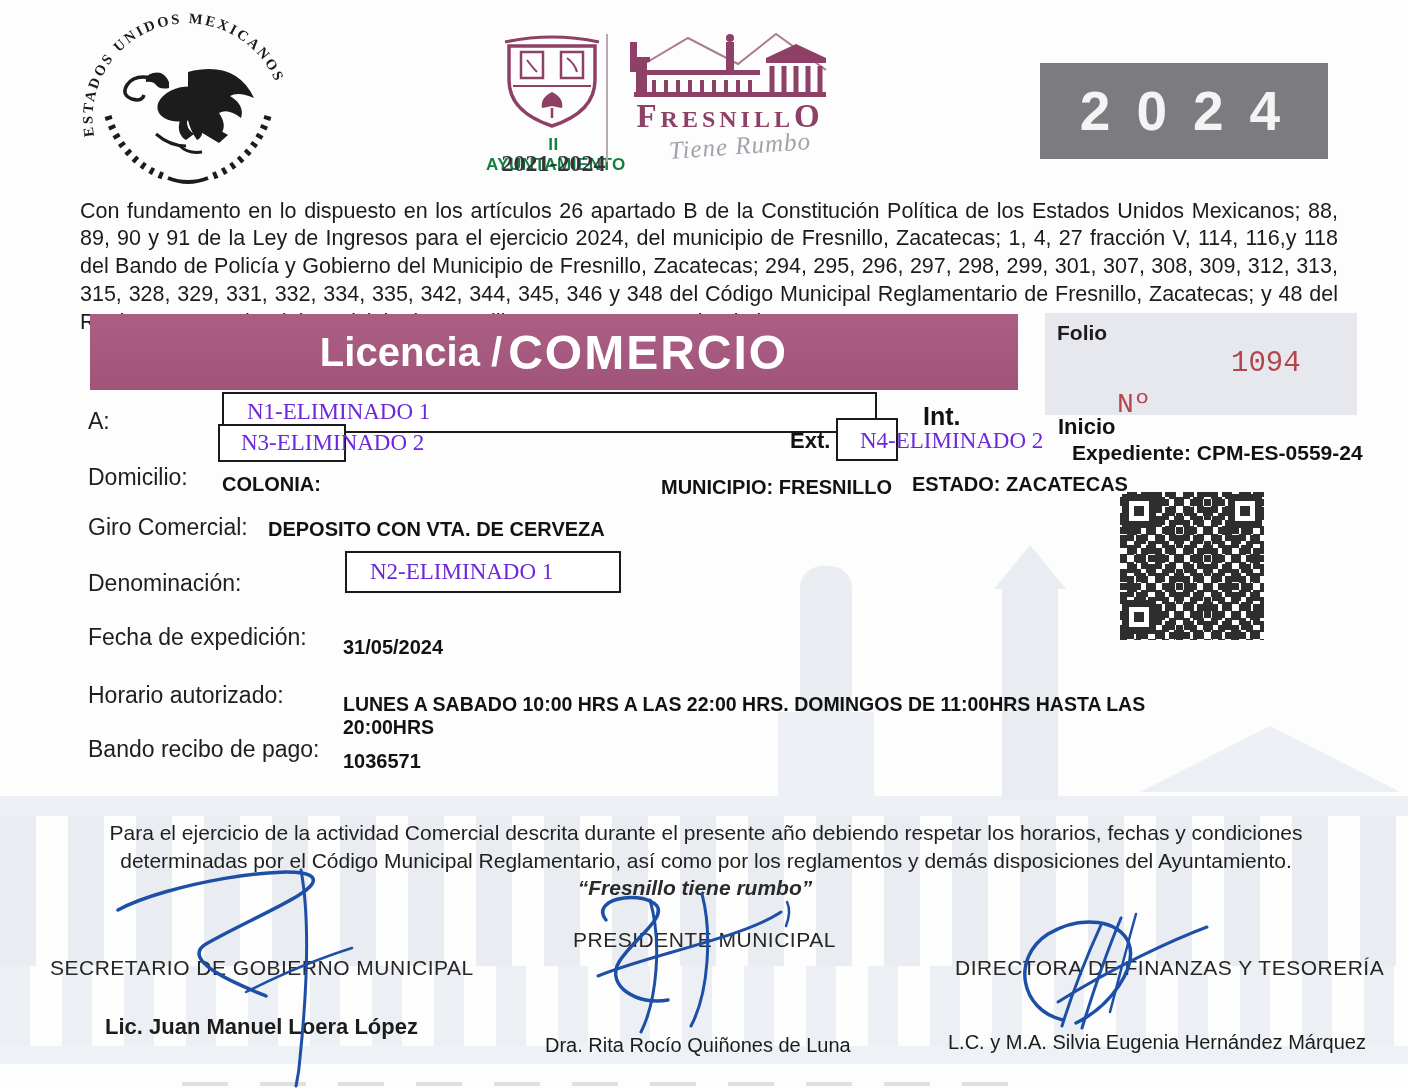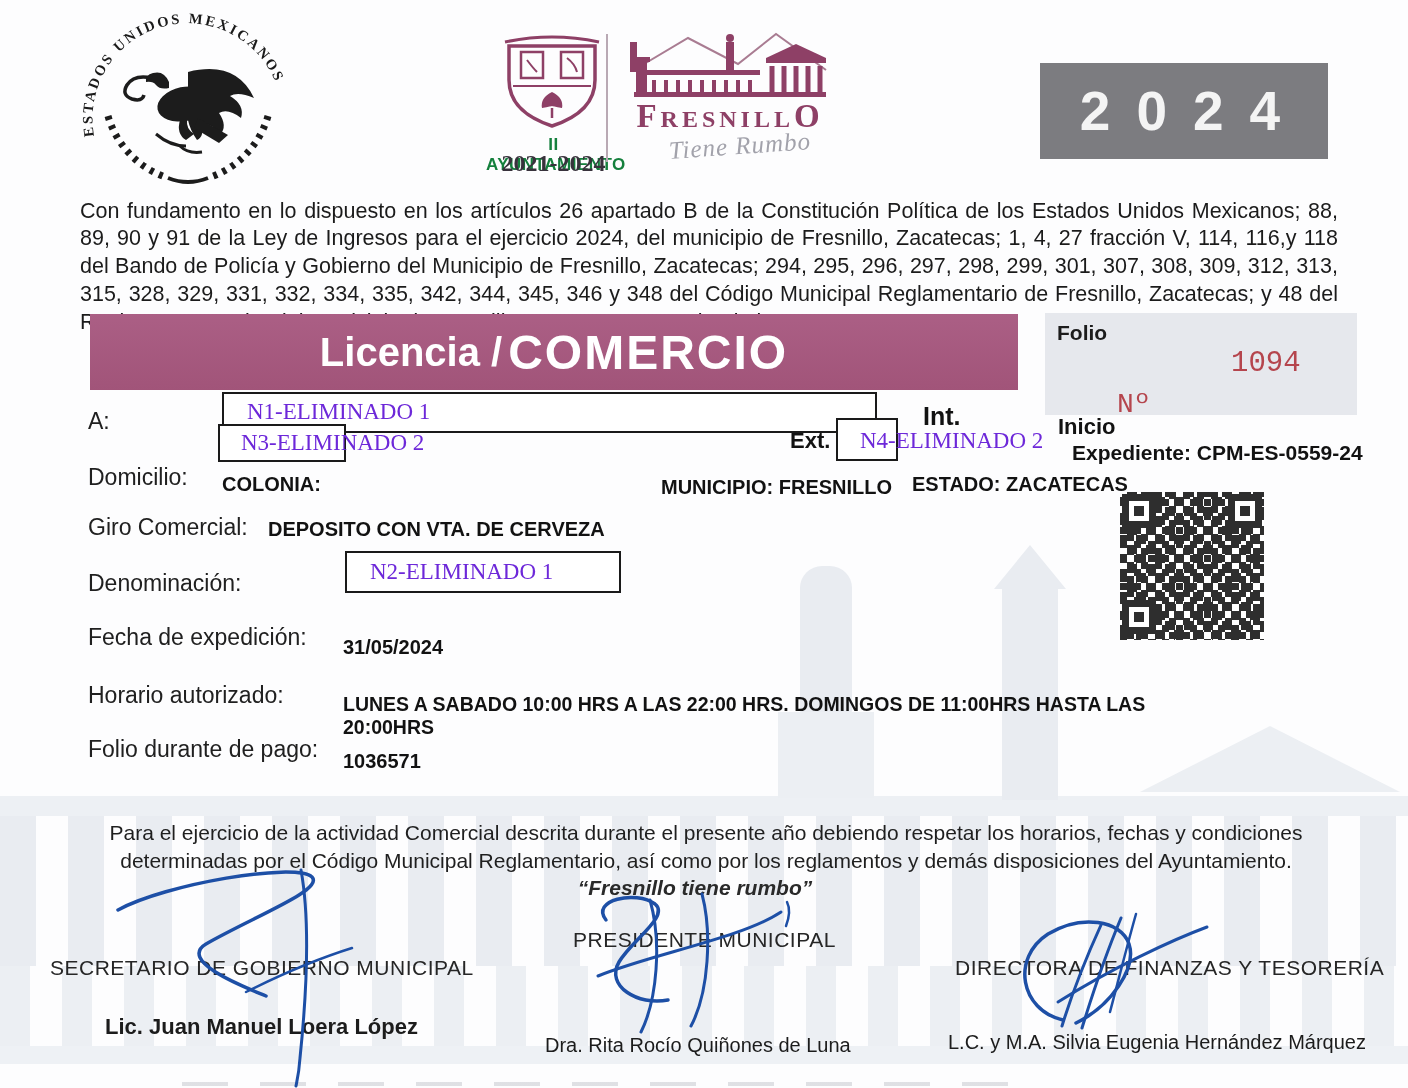--- a/index.html
+++ b/index.html
@@ -199,7 +199,7 @@
   <div class="abs z lbl" style="left:88px;top:682px;">Horario autorizado:</div>
   <div class="abs z bval" style="left:343px;top:693px;width:850px;font-size:19.5px;">LUNES A SABADO 10:00 HRS A LAS 22:00 HRS. DOMINGOS DE 11:00HRS HASTA LAS 20:00HRS</div>
 
-  <div class="abs z lbl" style="left:88px;top:736px;">Folio durante de pago:</div>
+  <div class="abs z lbl" style="left:88px;top:736px;">Bando recibo de pago:</div>
   <div class="abs z bval" style="left:343px;top:750px;">1036571</div>
 
   <p class="abs z foot-par">Para el ejercicio de la actividad Comercial descrita durante el presente año debiendo respetar los horarios, fechas y condiciones determinadas por el Código Municipal Reglamentario, así como por los reglamentos y demás disposiciones del Ayuntamiento.</p>

